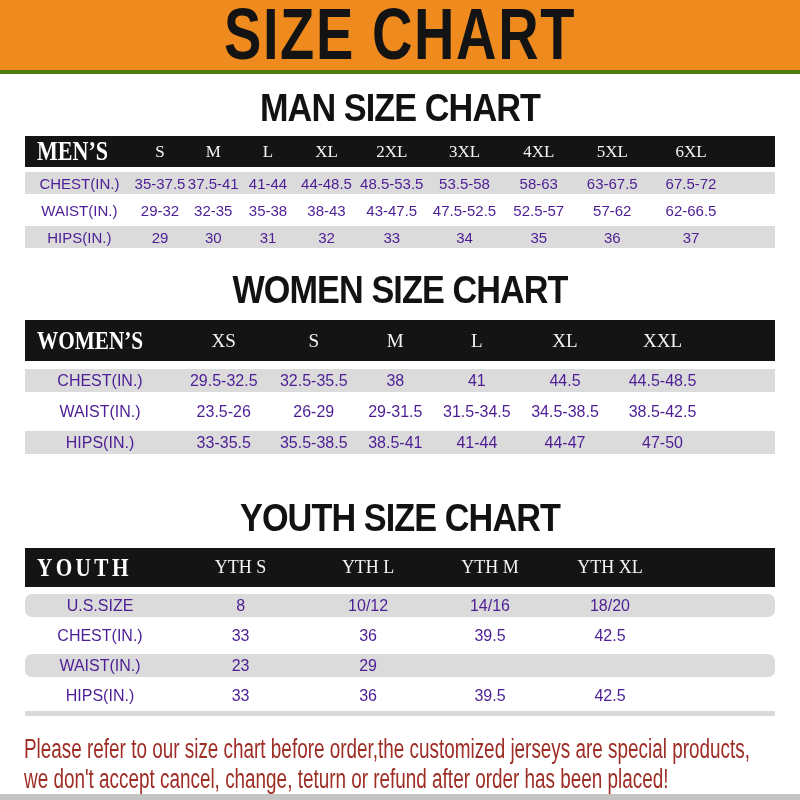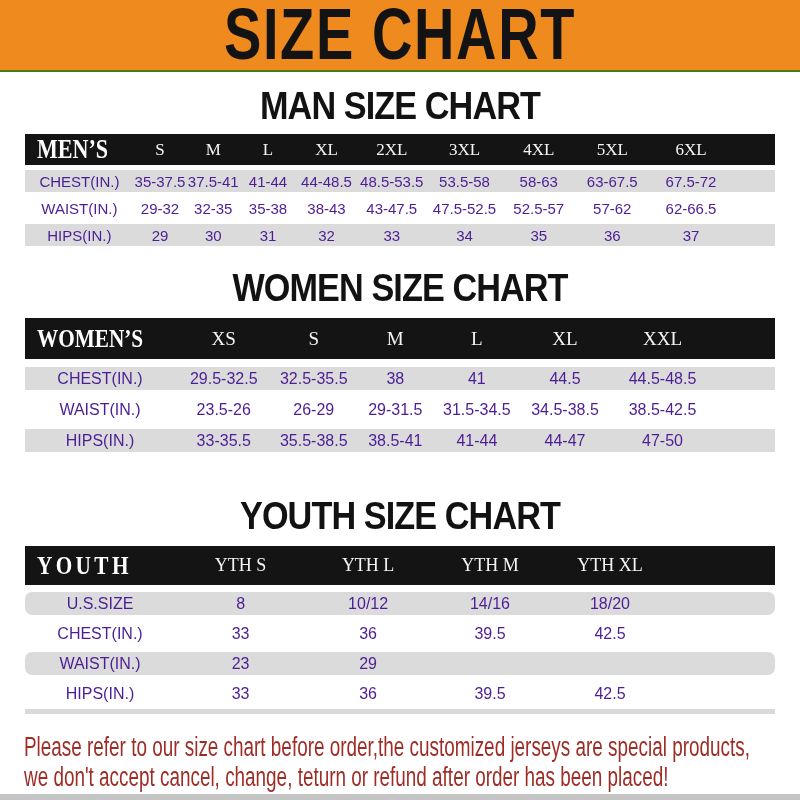--- a/index.html
+++ b/index.html
@@ -9,7 +9,7 @@
   }
   
   .banner{
-    height:70px;background:#EE8A1E;border-bottom:2px solid #4d7c0f;
+    height:70px;background:#EE8A1E;border-bottom:4px solid #4d7c0f;
     display:flex;align-items:center;justify-content:center;
   }
   .banner-title{

